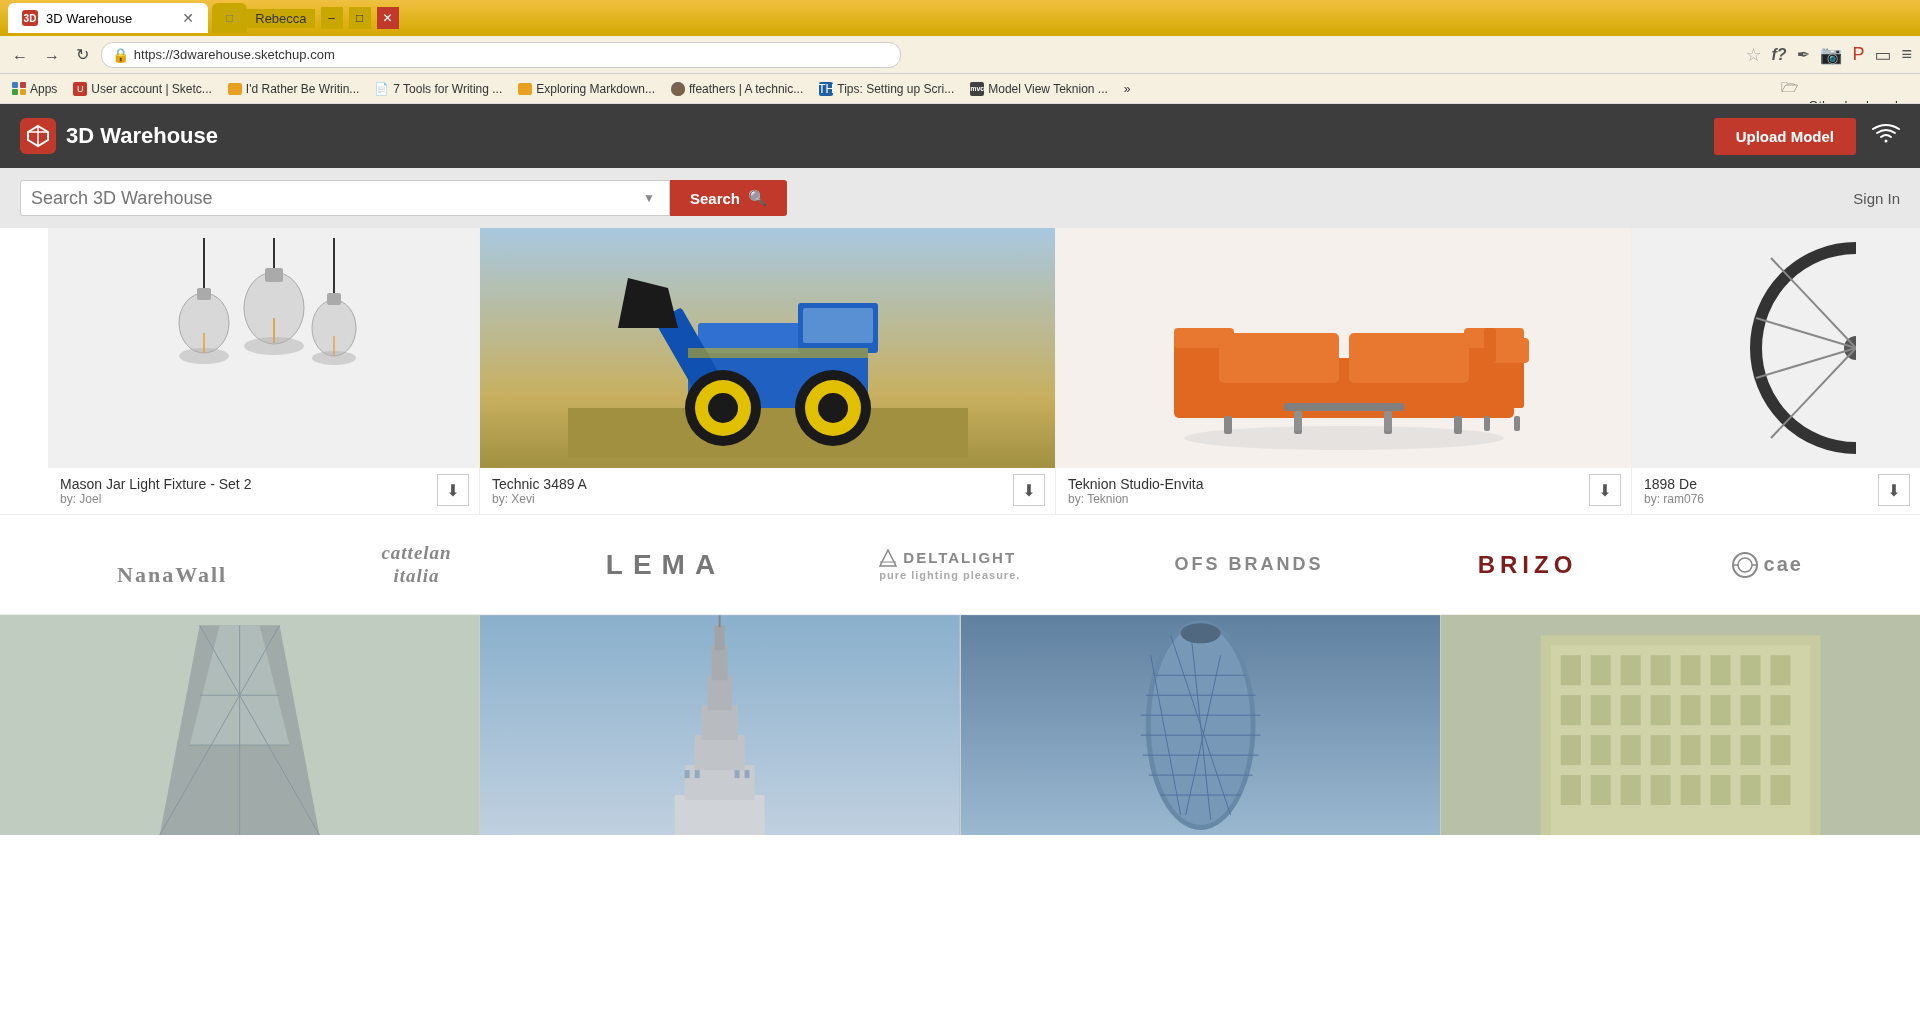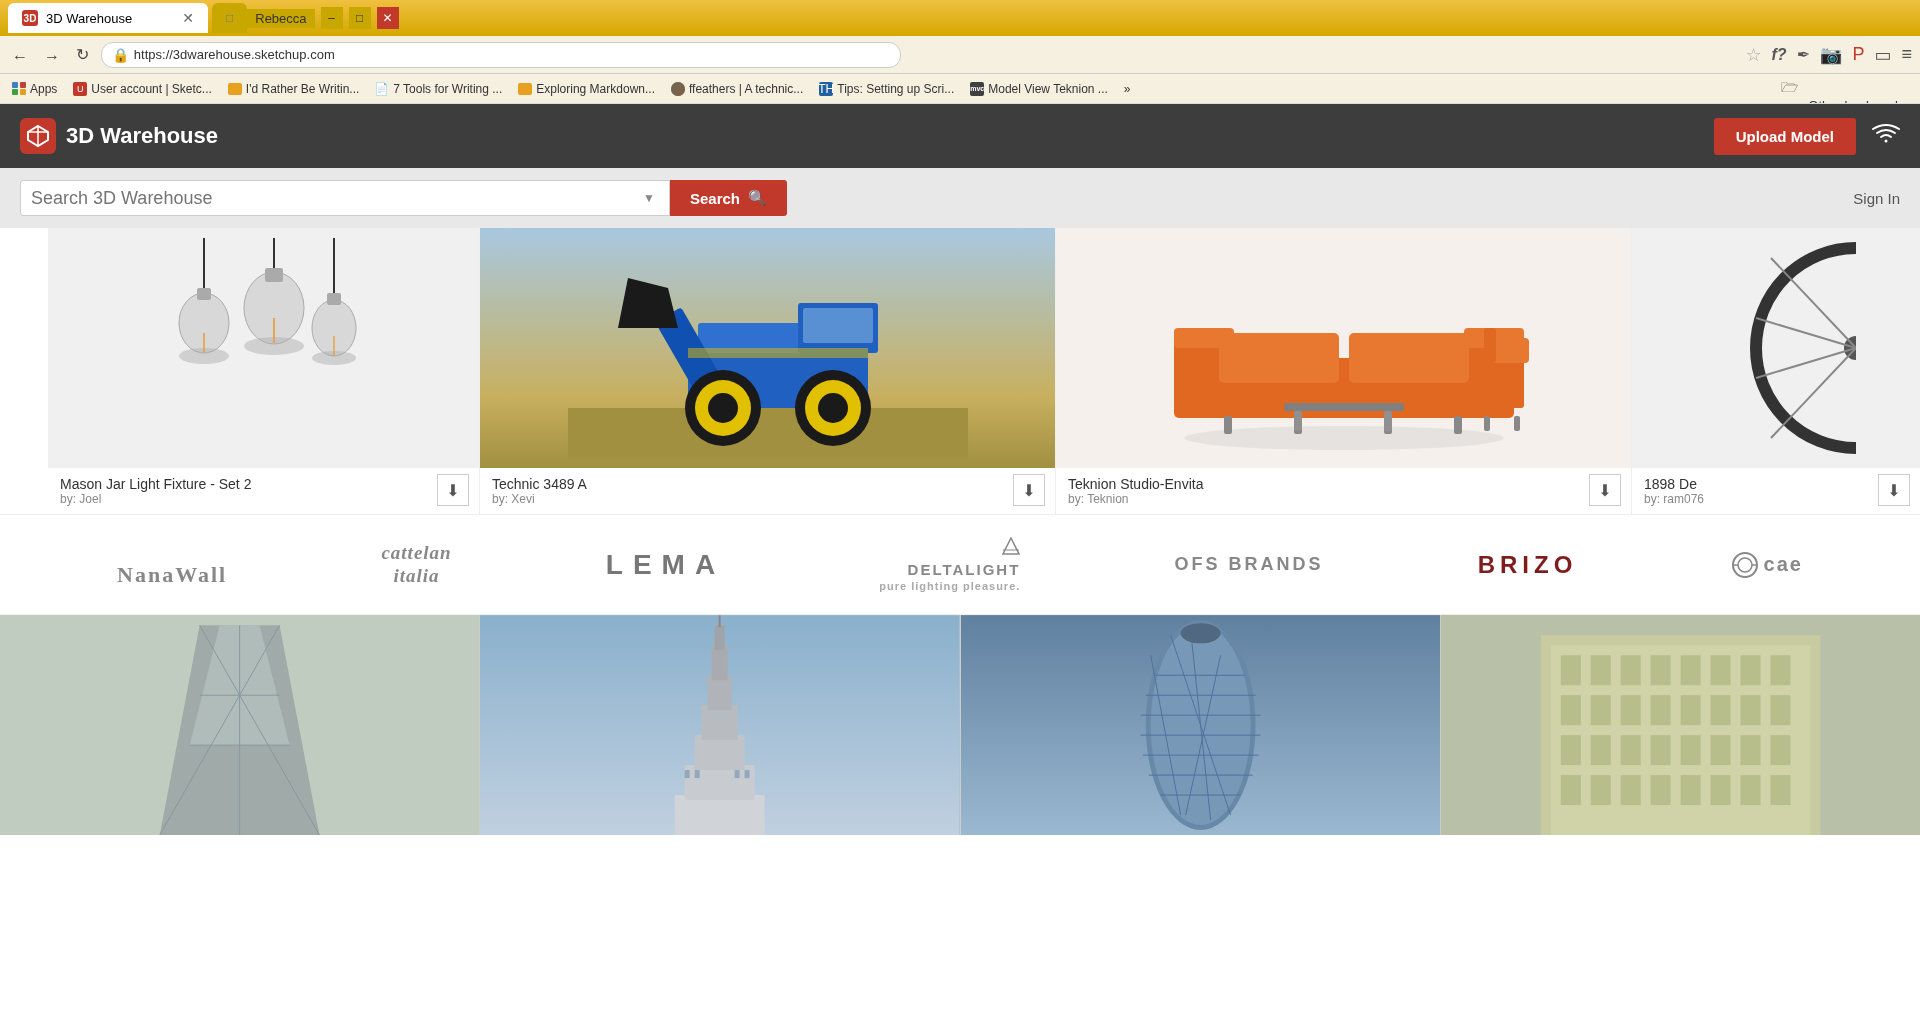--- a/index.html
+++ b/index.html
@@ -636,7 +636,7 @@
   <div class="brand-logo brand-cattelan" style="font-family: Georgia, serif; font-size: 19px; font-style: italic; line-height: 1.2; text-align: center;">cattelan<br>italia</div>
   <div class="brand-logo brand-lema" style="font-family: Arial, sans-serif; font-size: 28px; letter-spacing: 10px; color: #777;">LEMA</div>
   <div class="brand-logo" style="text-align:center; color: #888;">
-    <div style="display:flex; align-items:flex-end; gap:6px; font-size:15px; letter-spacing:2px;flex-direction:column;">
+    <div style="display:flex; align-items:center; gap:6px; font-size:15px; letter-spacing:2px;">
       <svg width="18" height="18" viewBox="0 0 18 18">
           <polygon points="9,1 17,17 1,17" fill="none" stroke="#888" stroke-width="1.5"></polygon>
           <line x1="1" y1="13" x2="17" y2="13" stroke="#888" stroke-width="1"></line>

